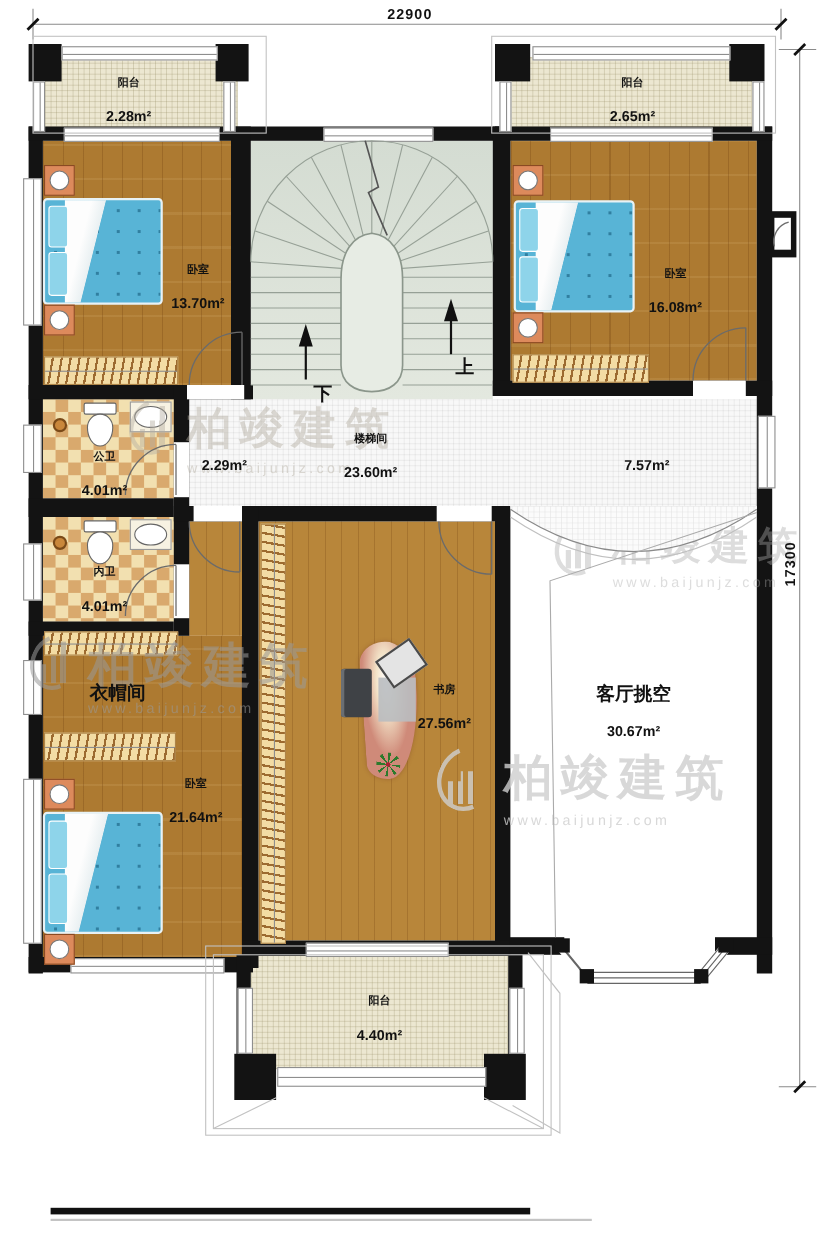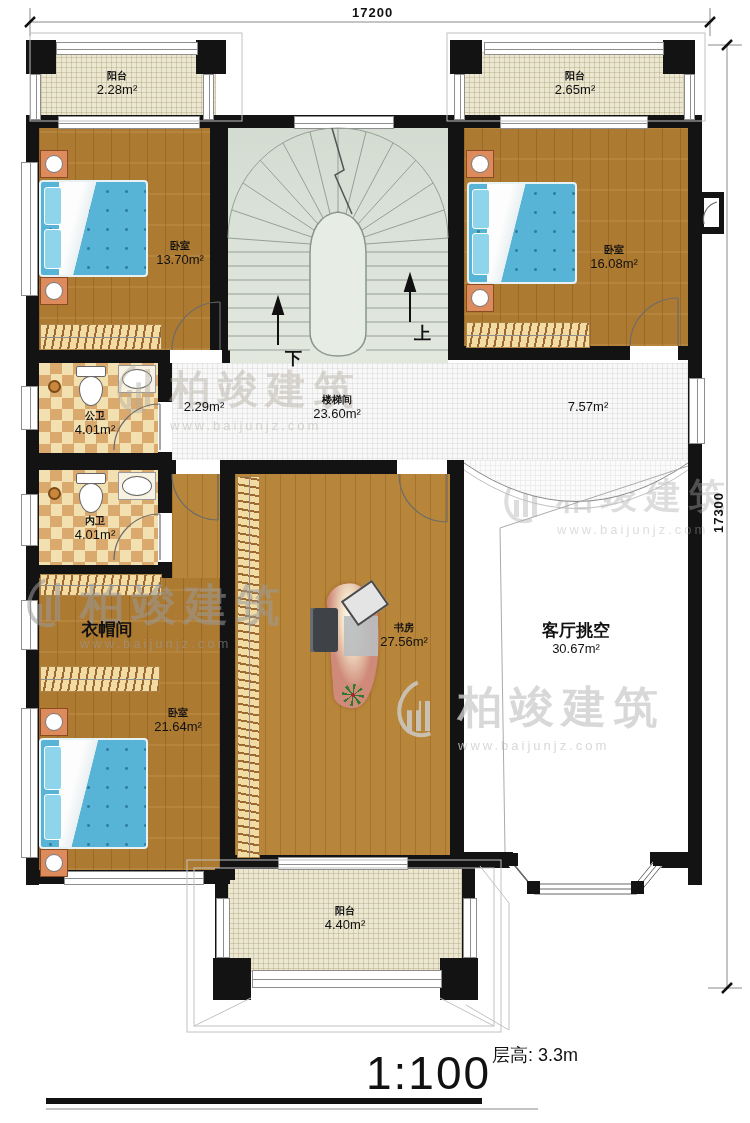--- a/index.html
+++ b/index.html
@@ -411,7 +411,7 @@
   <div class="dirlbl" style="left:414px;top:322px">上</div>
   <div class="dirlbl" style="left:285px;top:347px">下</div>
 
-  <div class="dim" style="left:352px;top:5px">17200</div>
+  <div class="dim" style="left:352px;top:5px">22900</div>
   <div class="dim" style="left:688px;top:505px;width:60px;text-align:center;transform:rotate(-90deg)">17300</div>
 
   <div class="tb-scale" style="left:366px;top:1046px">1:100</div>

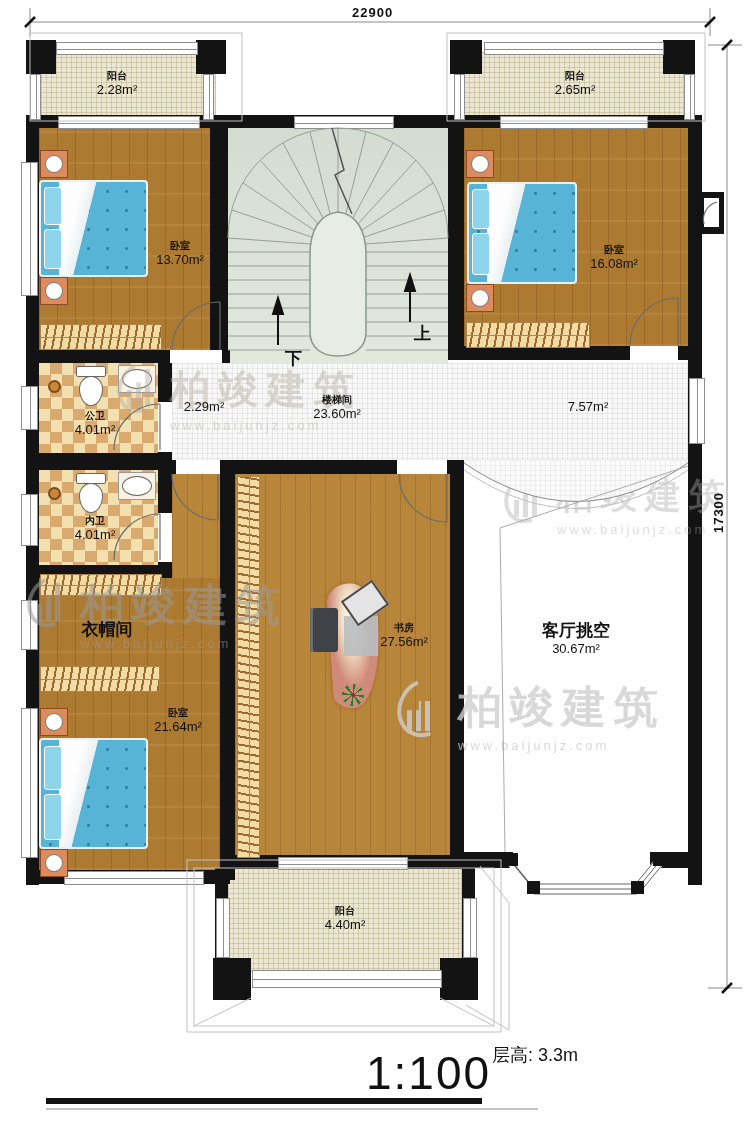--- a/index.html
+++ b/index.html
@@ -66,7 +66,7 @@
   .lbl{position:absolute;transform:translateX(-50%);text-align:center;line-height:1.18;
        z-index:50;white-space:nowrap;}
   .lbl .nm{display:block;font-size:10px;font-weight:bold;}
-  .lbl .ar{display:block;font-size:13px;font-weight:normal;}
+  .lbl .ar{display:block;font-size:13px;font-weight:bold;margin-top:16px;}
   .dirlbl{position:absolute;z-index:50;font-size:17px;font-weight:bold;}
   .dim{position:absolute;z-index:50;font-size:13px;font-weight:bold;letter-spacing:1px;}
   

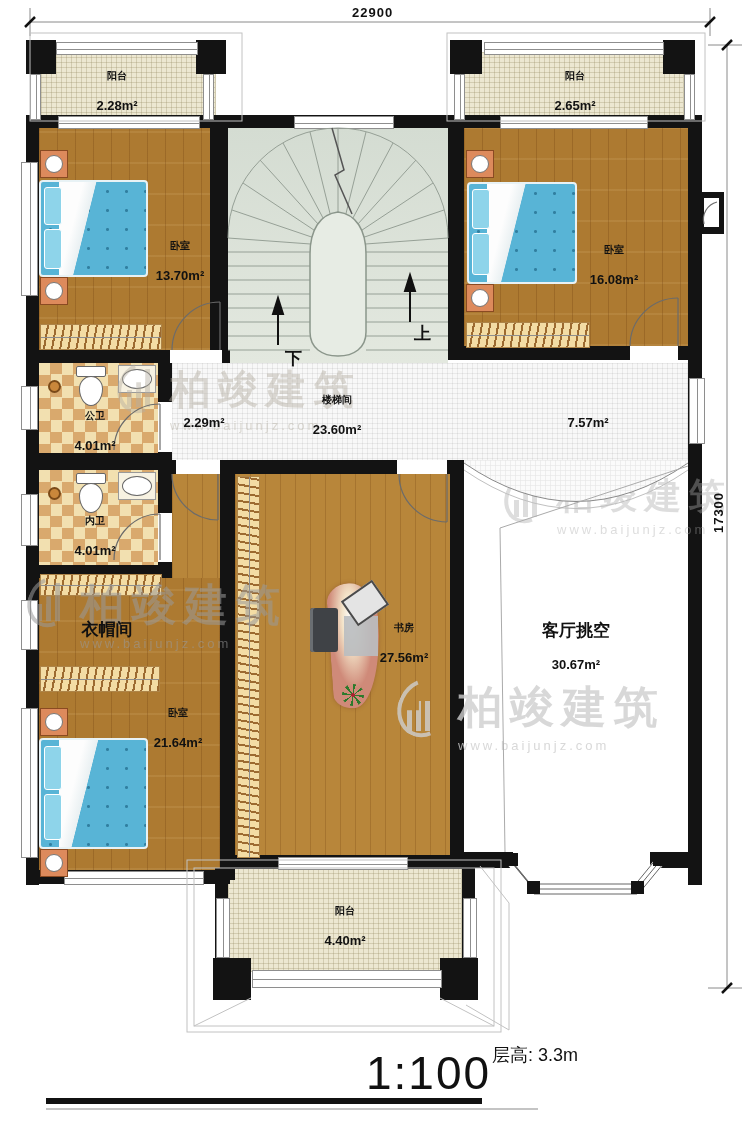--- a/index.html
+++ b/index.html
@@ -414,7 +414,6 @@
   <div class="dim" style="left:352px;top:5px">22900</div>
   <div class="dim" style="left:688px;top:505px;width:60px;text-align:center;transform:rotate(-90deg)">17300</div>
 
-  <div class="tb-scale" style="left:366px;top:1046px">1:100</div>
   <div class="rule" style="left:46px;top:1098px;width:436px;height:6px;background:#111"></div>
   <div class="rule" style="left:46px;top:1108px;width:492px;height:2px;background:#c4c4c4"></div>
   <div class="tb-info" style="left:492px;top:1042px">

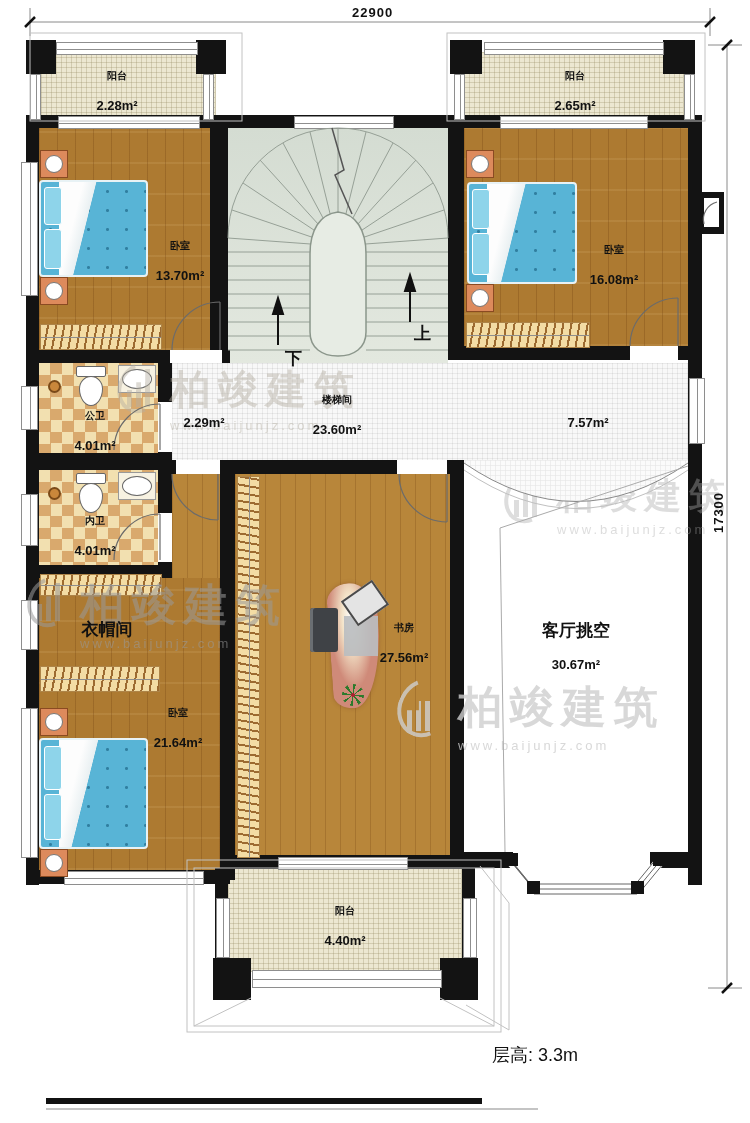--- a/index.html
+++ b/index.html
@@ -417,10 +417,6 @@
   <div class="rule" style="left:46px;top:1098px;width:436px;height:6px;background:#111"></div>
   <div class="rule" style="left:46px;top:1108px;width:492px;height:2px;background:#c4c4c4"></div>
   <div class="tb-info" style="left:492px;top:1042px">
-    <div>
-      <span>层高:</span>
-      <span>3.3m</span>
-    </div>
   </div>
 
 </div>

